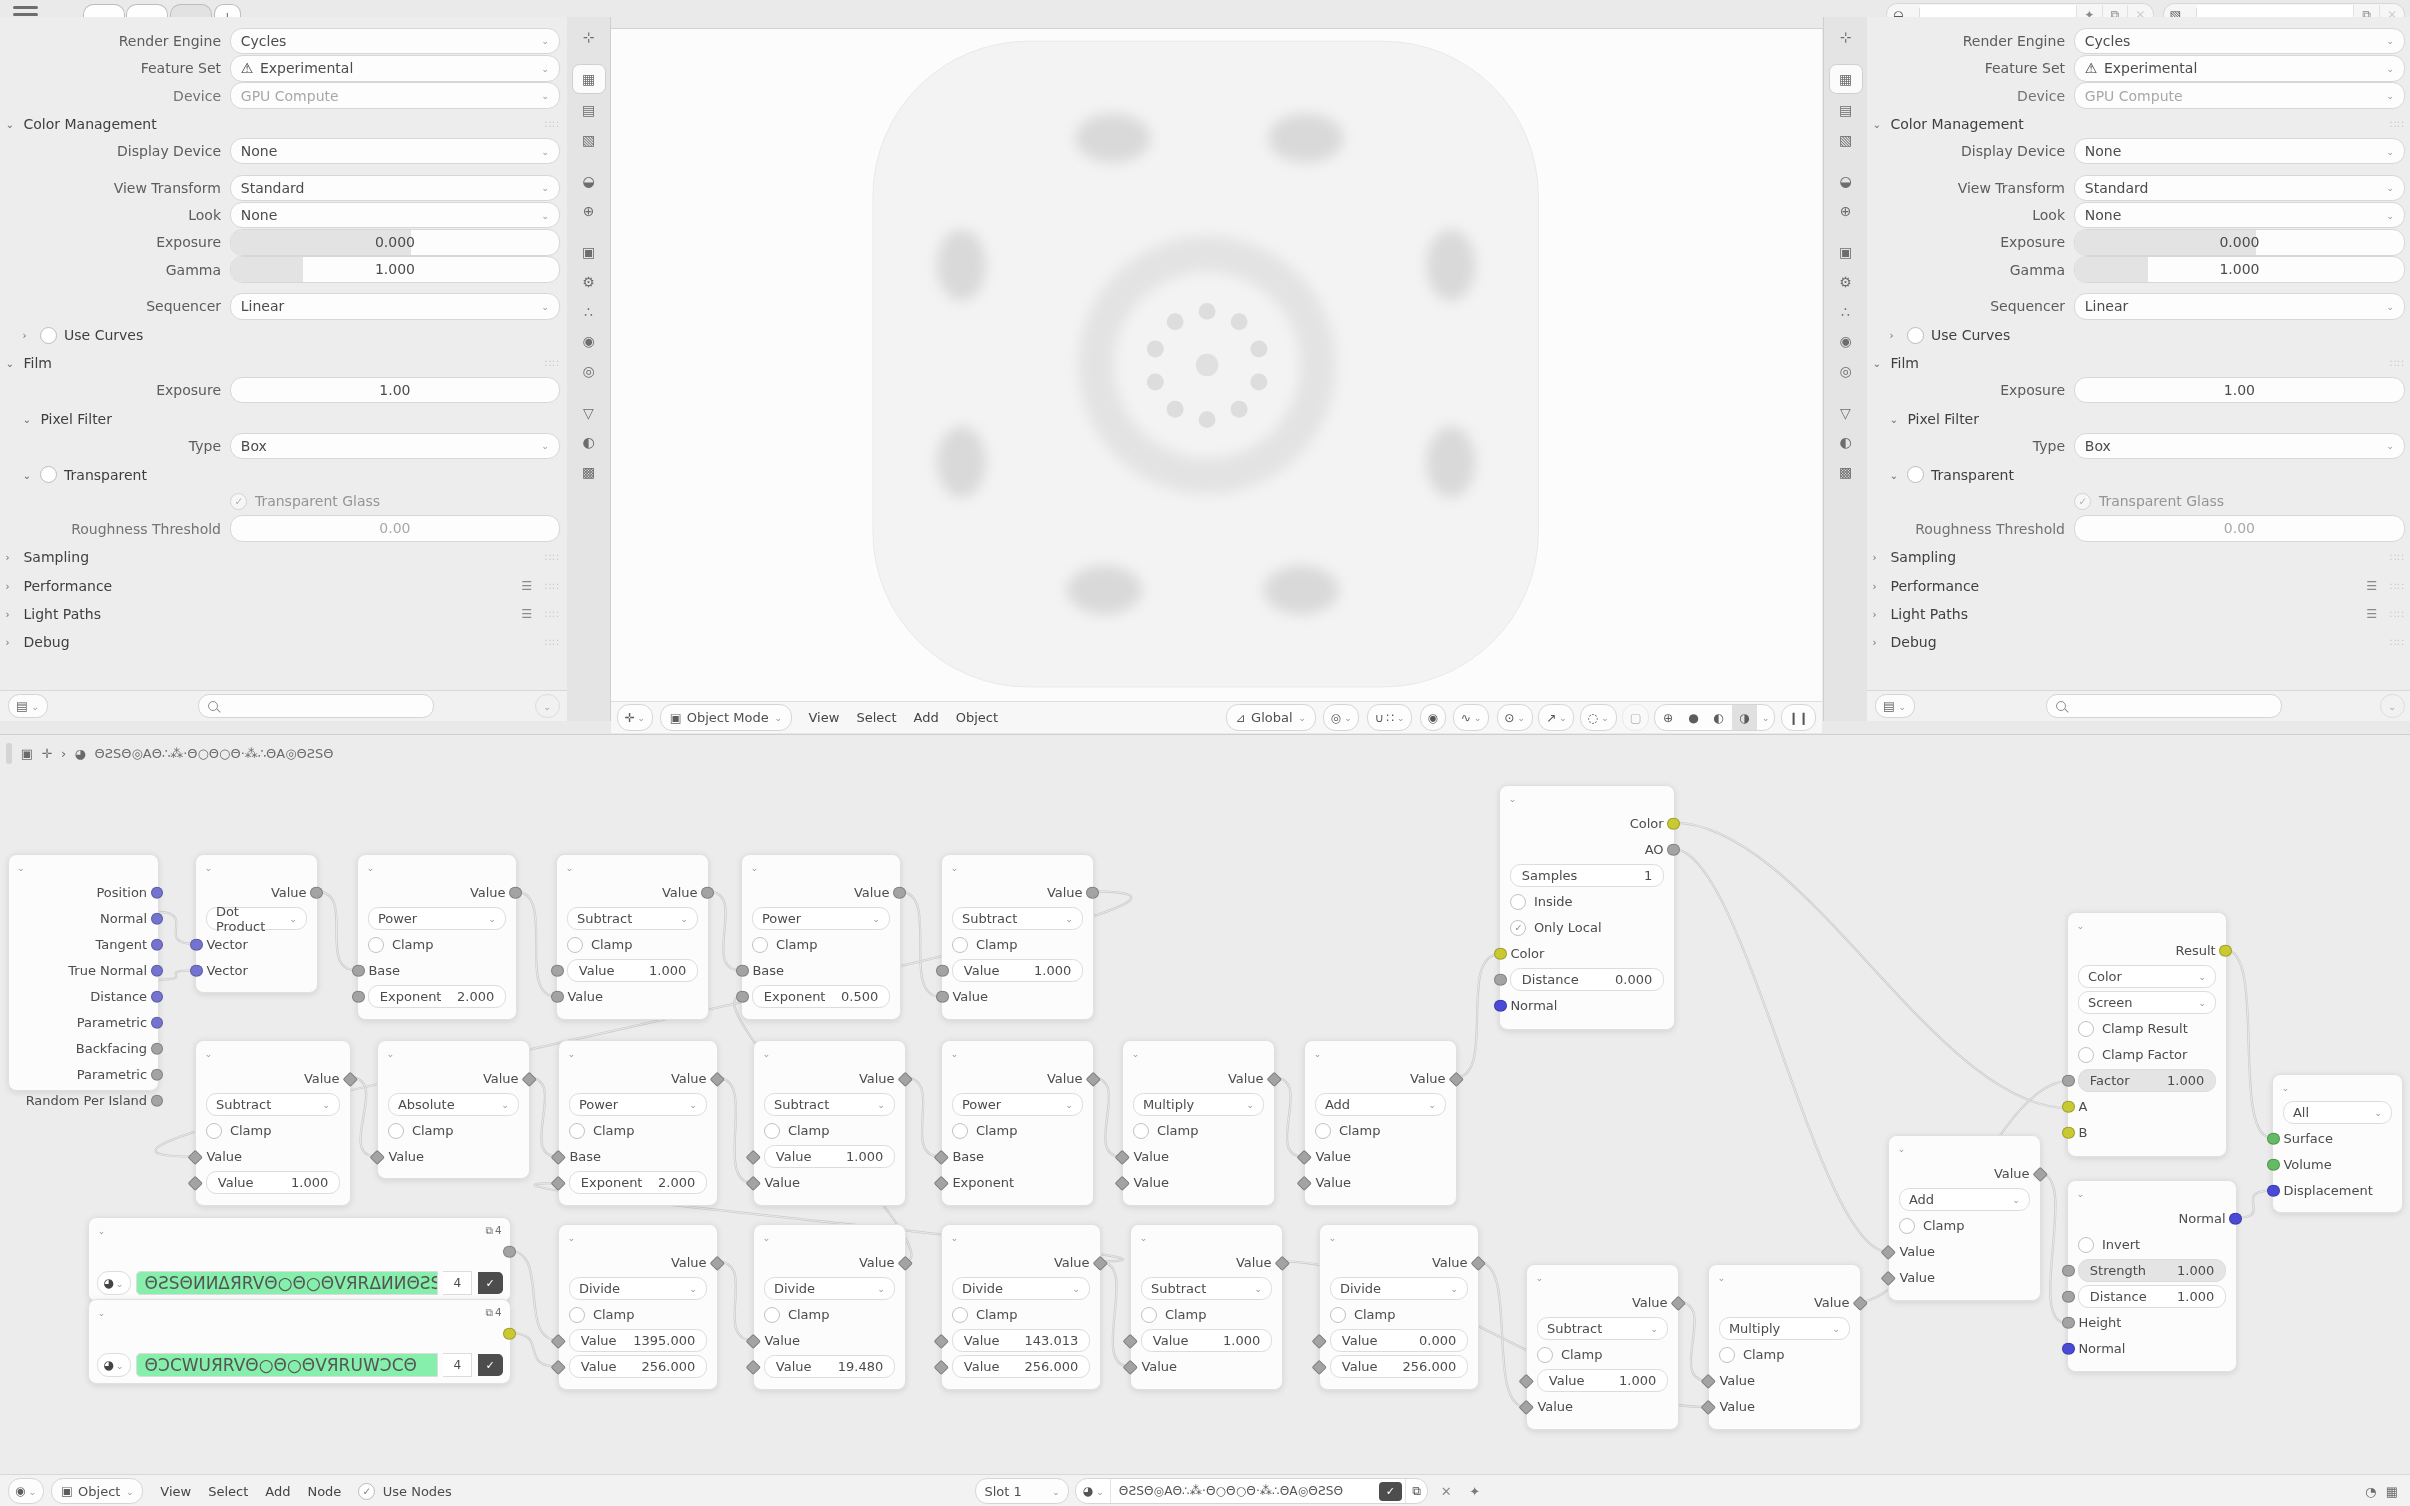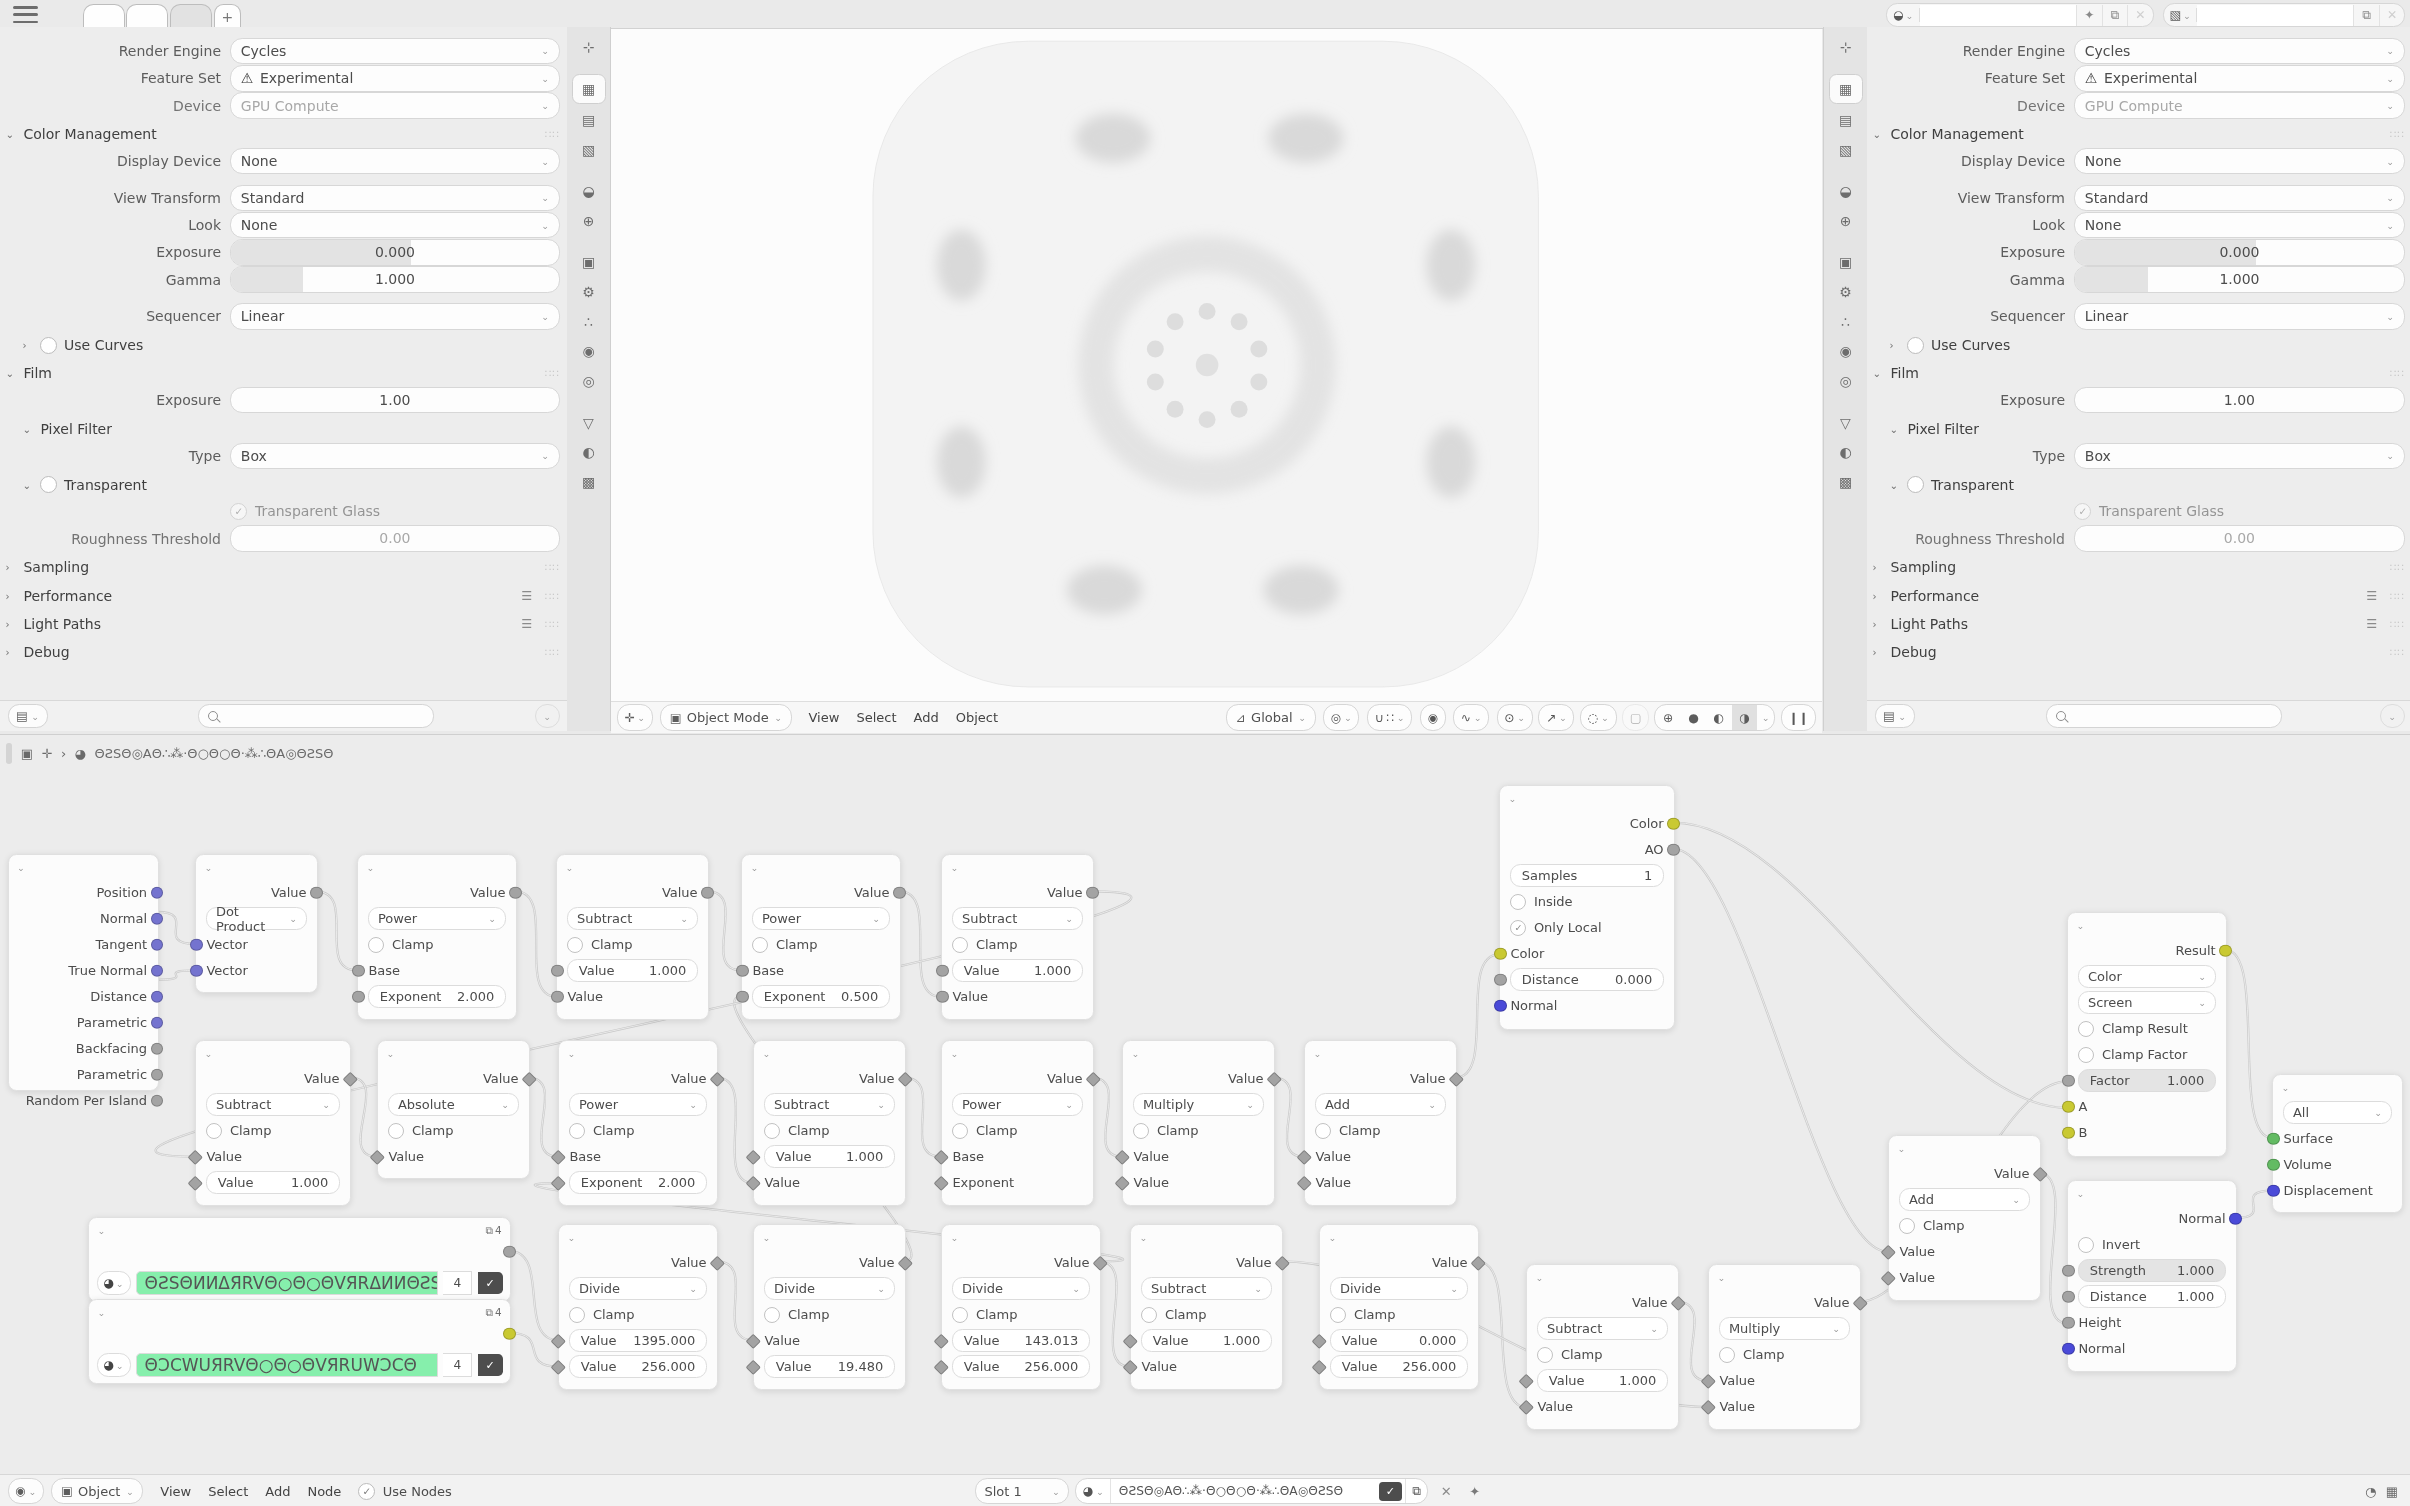--- a/index.html
+++ b/index.html
@@ -23,7 +23,7 @@
   .db-btn.dis{color:#cfcfcf}
   .chev{color:#9a9a9a;font-size:9.4px}
   
-  .props{position:absolute;top:27px;height:704px;background:#ededed;display:flex}
+  .props{position:absolute;top:17px;height:704px;background:#ededed;display:flex}
   #left-props{left:0;width:610px;border-right:0.9px solid #cfcfcf}
   #right-props{left:1823px;width:588px;border-left:0.9px solid #cfcfcf}
   .icon-strip{width:43px;background:#e4e4e4;display:flex;flex-direction:column;align-items:center;padding-top:5.6px;gap:1.9px;flex:none}

